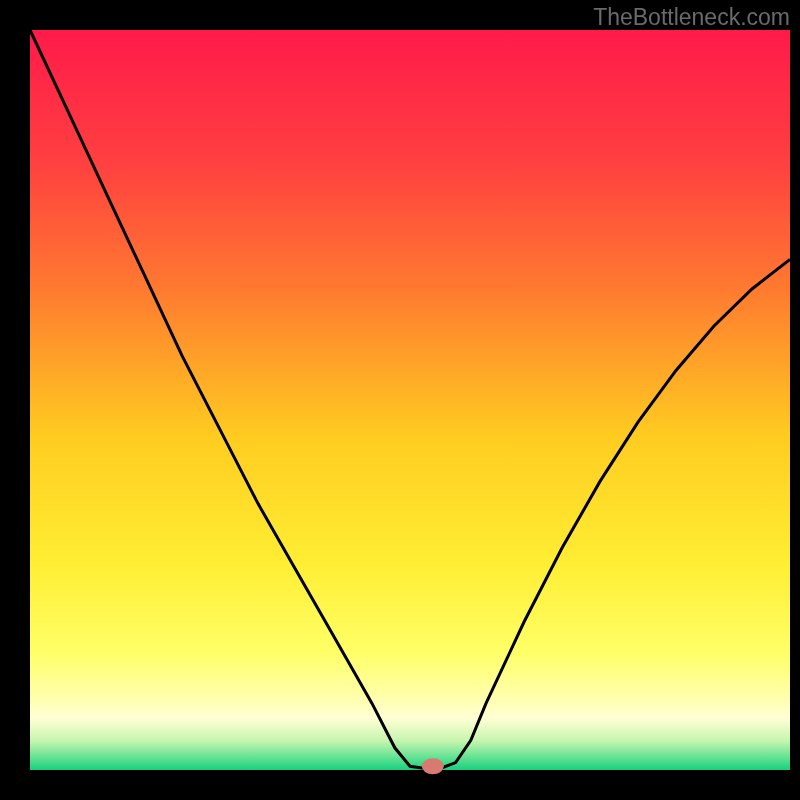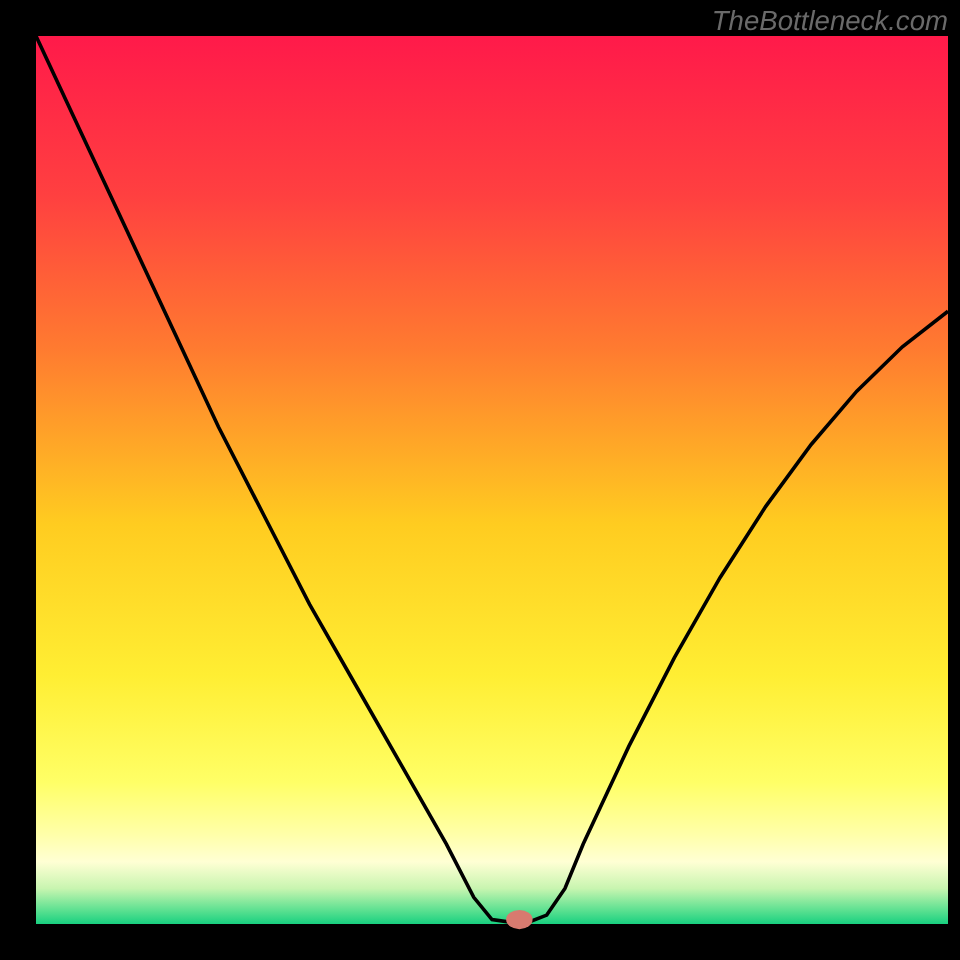--- a/index.html
+++ b/index.html
@@ -24,7 +24,6 @@
     font-size: 23px;
     font-weight: 500;
     z-index: 10;
-    font-style: italic;
   }
   svg {
     display: block;

